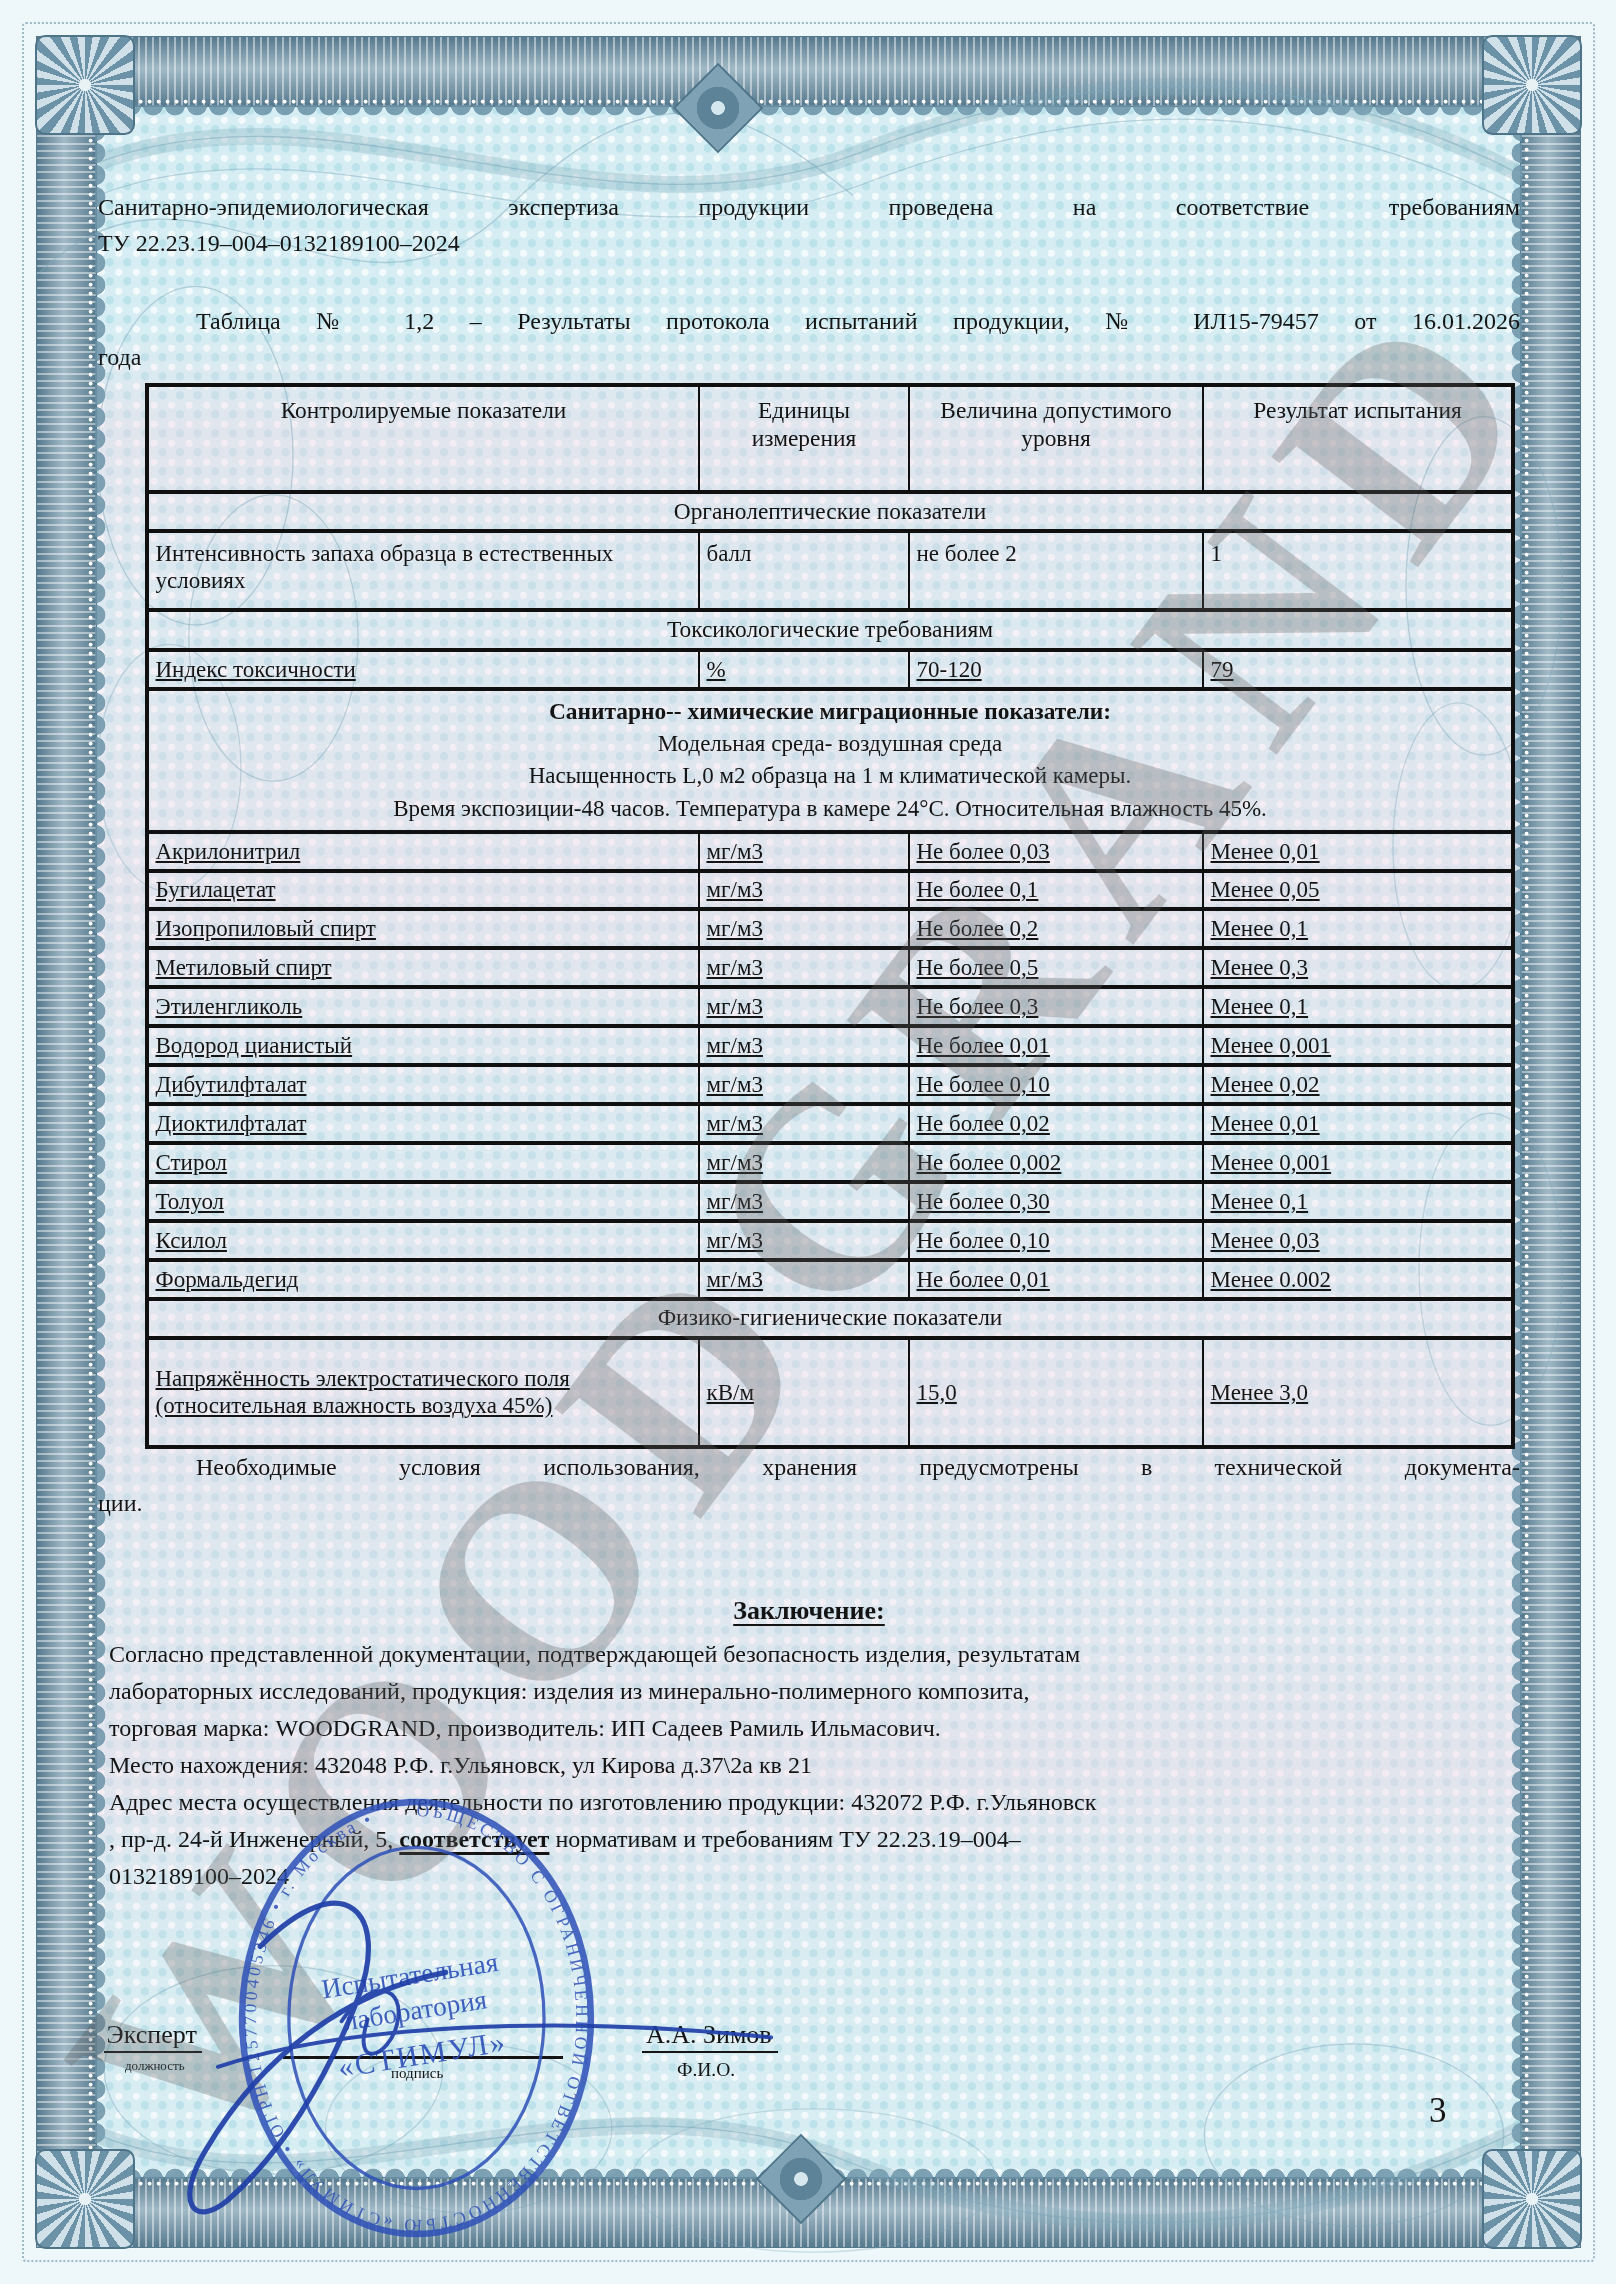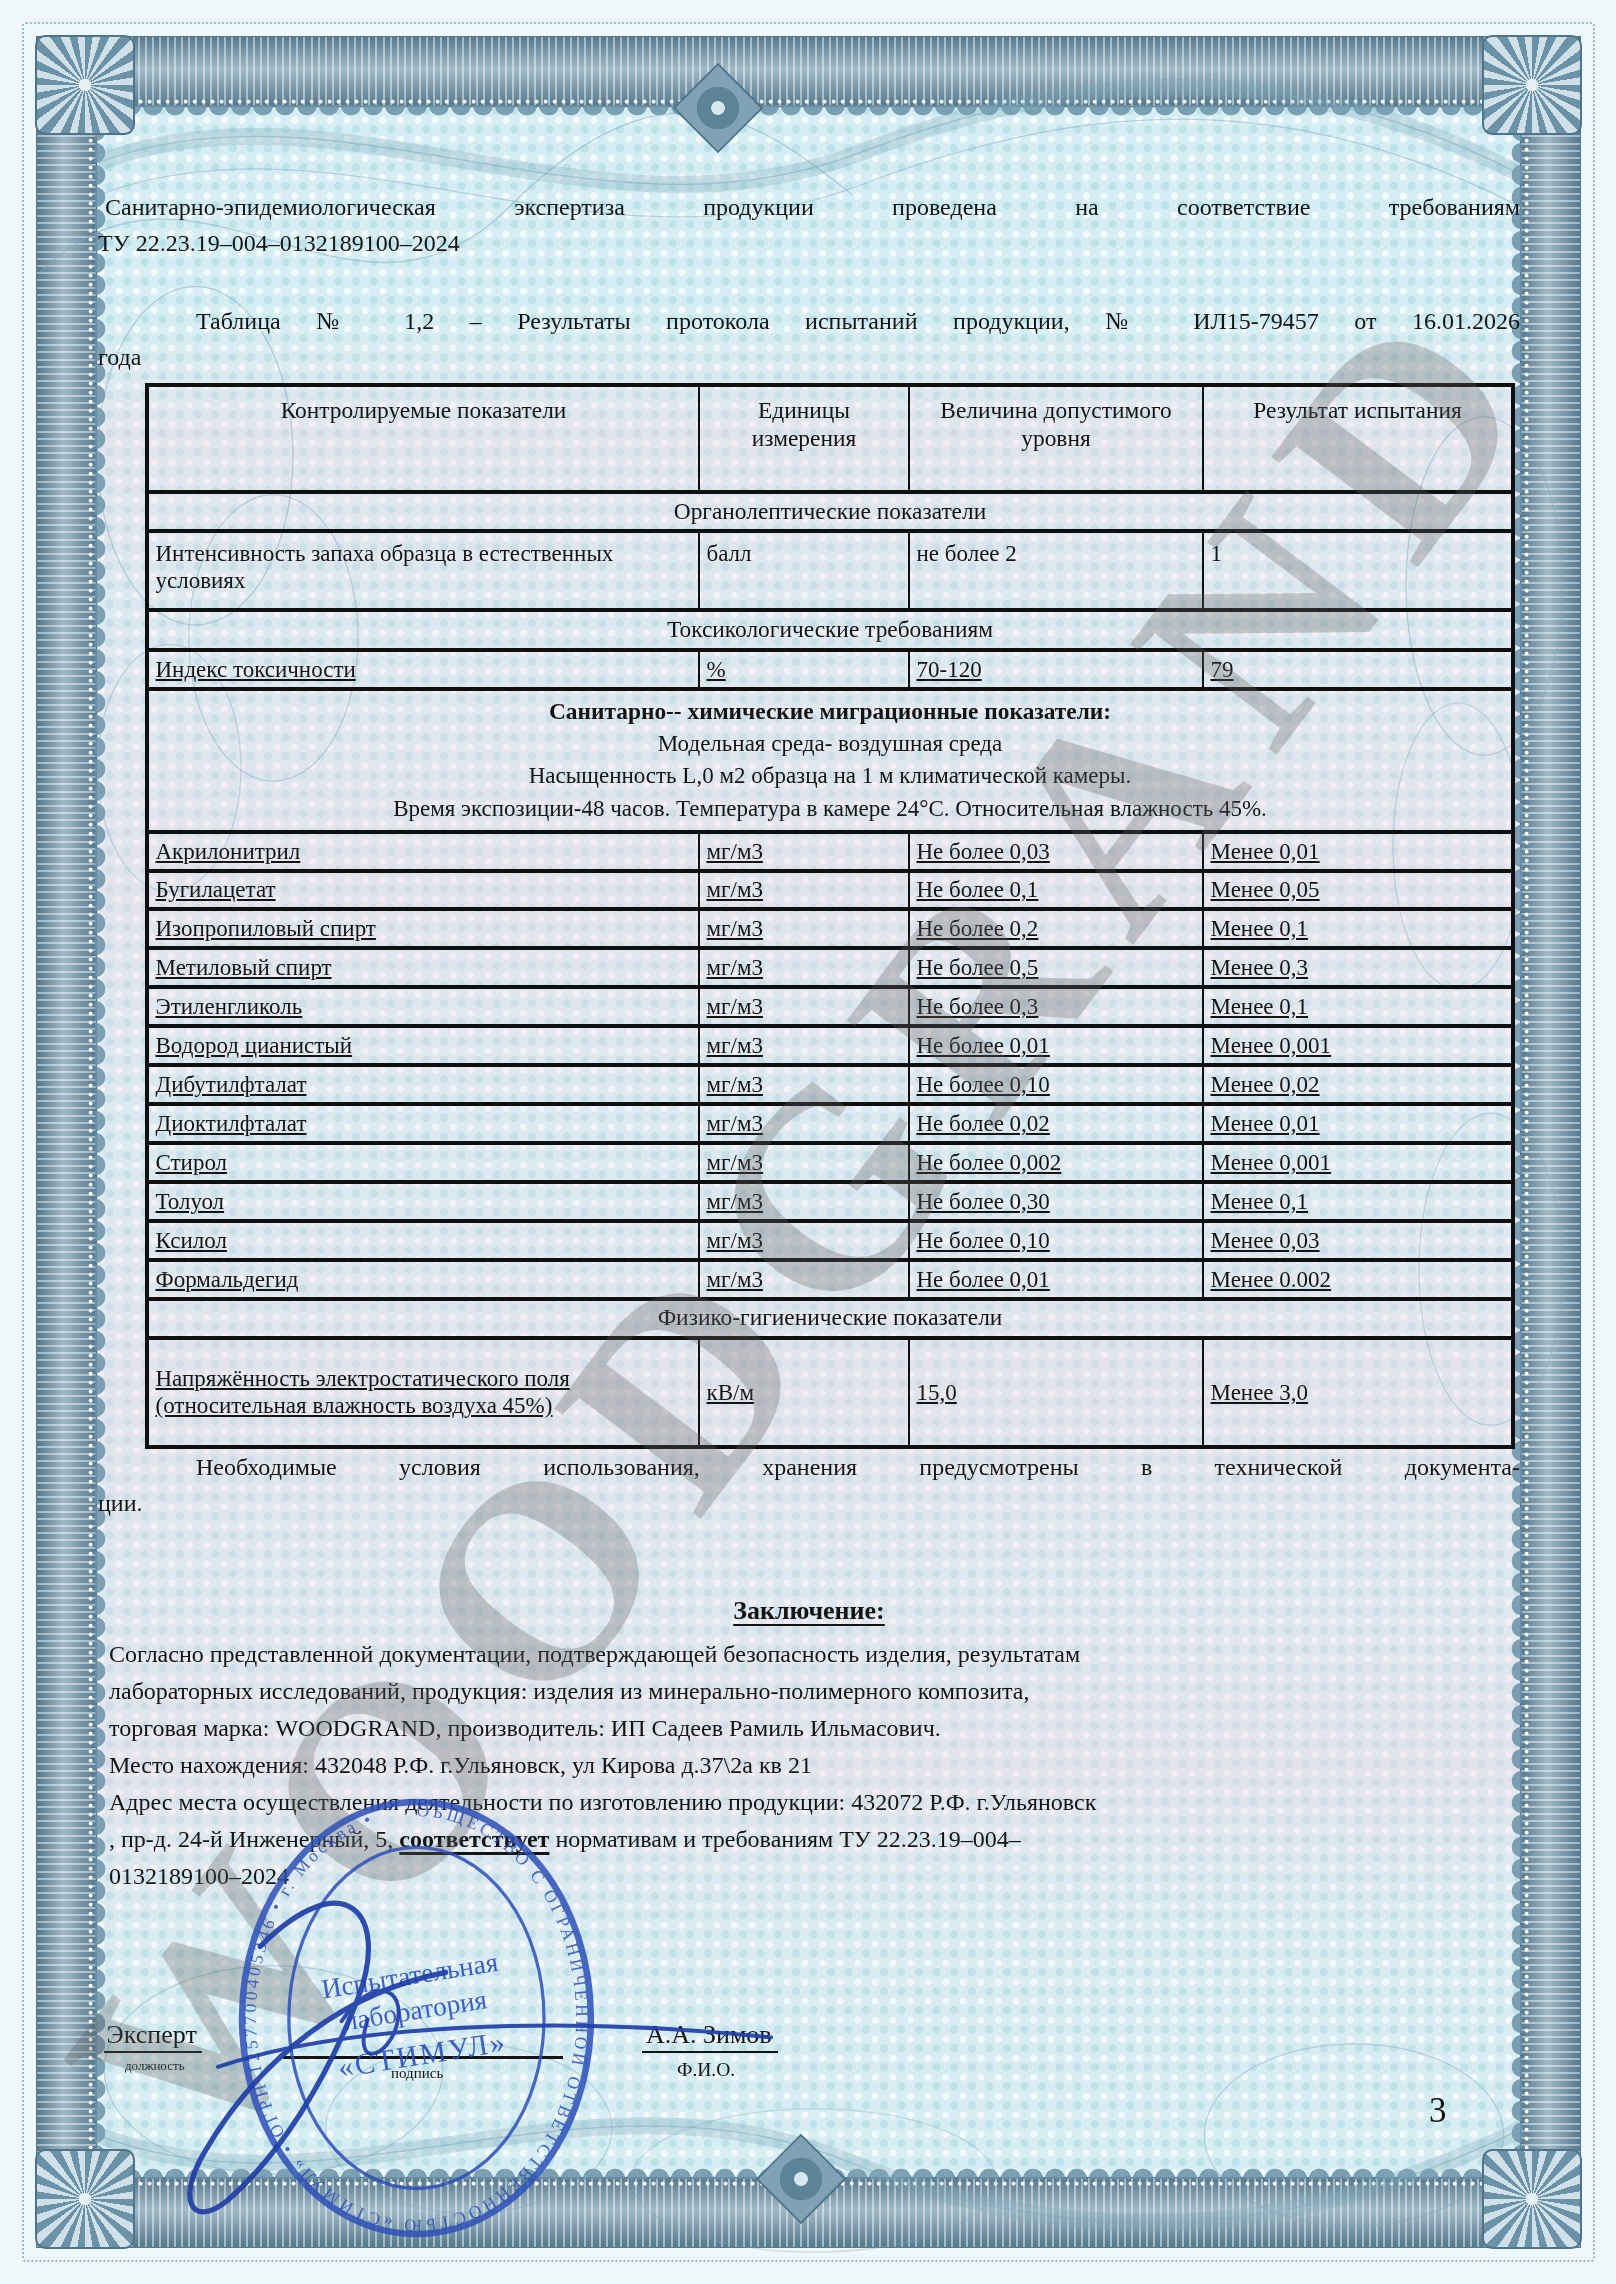--- a/index.html
+++ b/index.html
@@ -90,7 +90,7 @@
   }
   
   .tblock{position:absolute; left:98px; width:1422px; z-index:4; font-size:24px; line-height:36px;}
-  .justify-full{text-align:justify; text-align-last:justify;padding-left:7px;}
+  .justify-full{text-align:justify; text-align-last:justify;}
   .p-header{top:189px;}
   .p-caption{top:303px;}
   .cap-first{padding-left:98px;}

